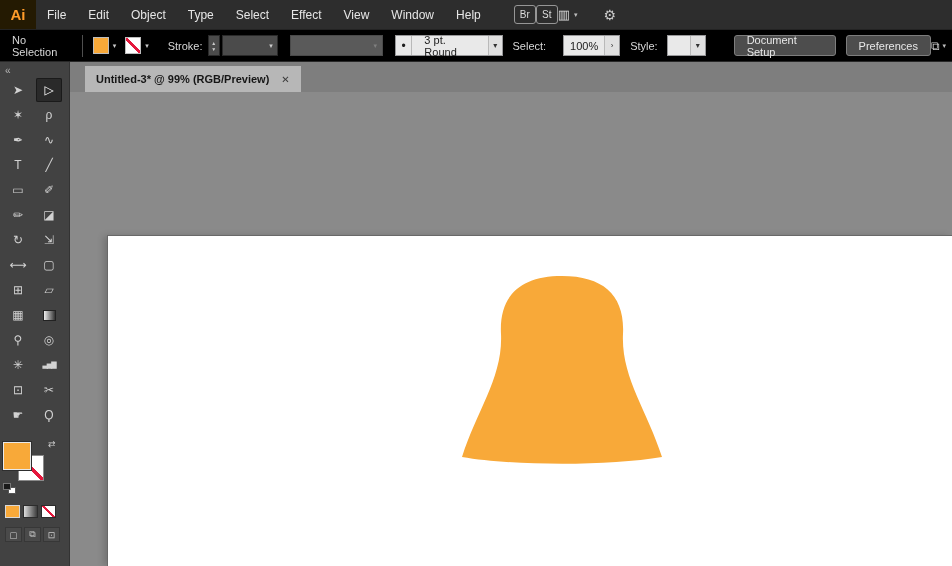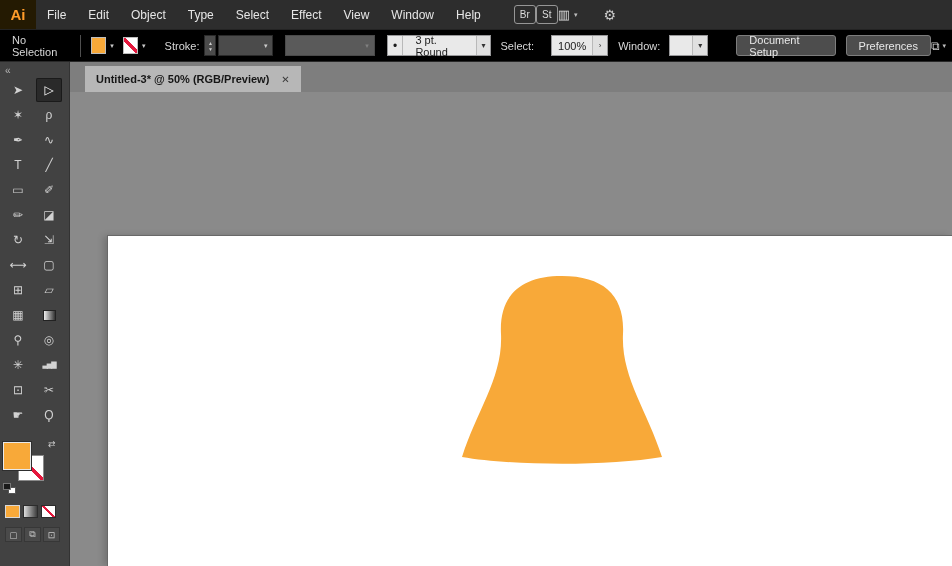--- a/index.html
+++ b/index.html
@@ -171,7 +171,7 @@
       <div class="seg seg-caret">›</div>
     </div>
 
-    <span class="cb-label">Window:</span>
+    <span class="cb-label">Style:</span>
     <div class="seg-wrap style-wrap">
       <div class="seg seg-blank"></div>
       <div class="seg seg-caret">▾</div>

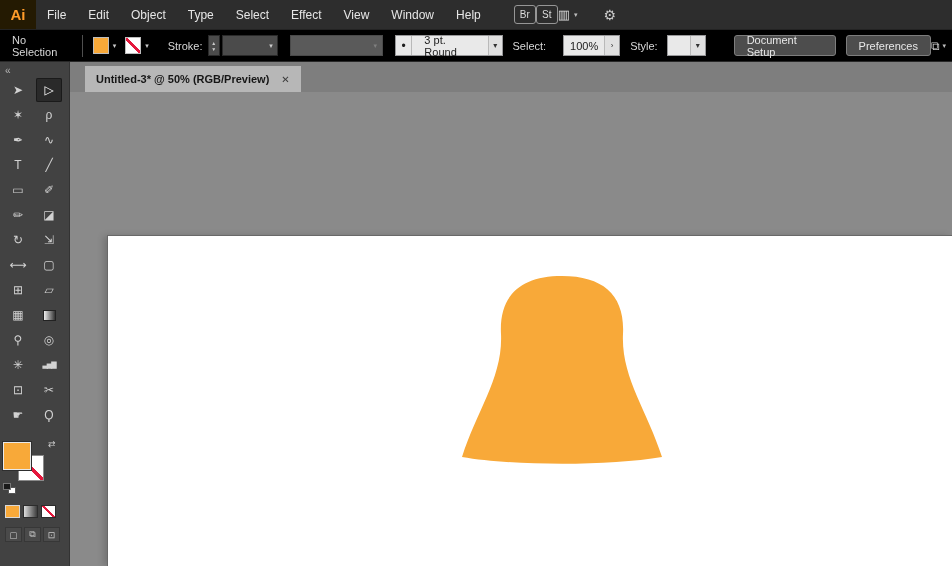--- a/index.html
+++ b/index.html
@@ -188,7 +188,7 @@
 
   <div class="tabstrip">
     <div class="tab">
-      <span>Untitled-3* @ 50% (RGB/Preview)</span>
+      <span>Untitled-3* @ 99% (RGB/Preview)</span>
       <span class="tab-close">✕</span>
     </div>
   </div>

